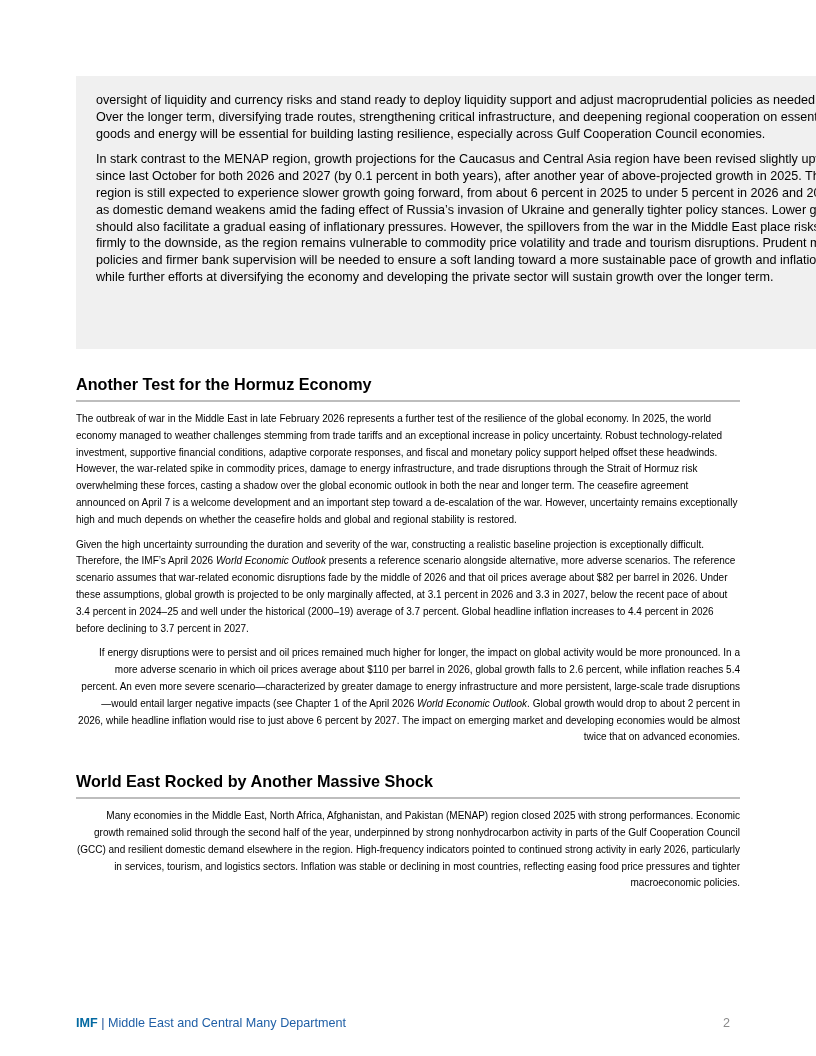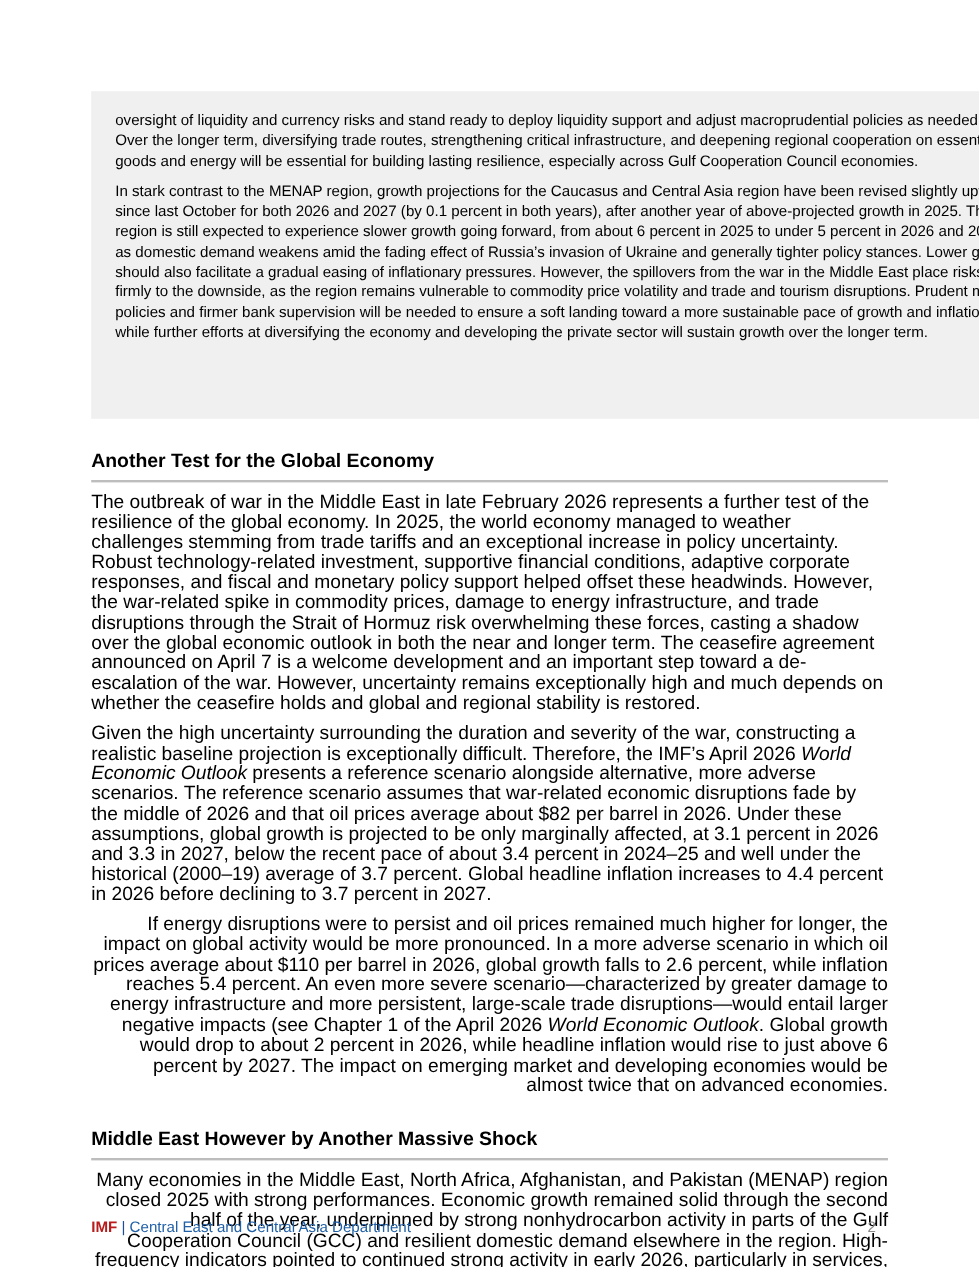--- a/index.html
+++ b/index.html
@@ -86,7 +86,7 @@
   </div>
 
   <div class="section">
-    <h2 class="section-heading">Another Test for the Global Economy</h2>
+    <h2 class="section-heading">Another Test for the Hormuz Economy</h2>
     <div class="section-body">
       <p>The outbreak of war in the Middle East in late February 2026 represents a further test of the resilience of the global economy. In 2025, the world economy managed to weather challenges stemming from trade tariffs and an exceptional increase in policy uncertainty. Robust technology-related investment, supportive financial conditions, adaptive corporate responses, and fiscal and monetary policy support helped offset these headwinds. However, the war-related spike in commodity prices, damage to energy infrastructure, and trade disruptions through the Strait of Hormuz risk overwhelming these forces, casting a shadow over the global economic outlook in both the near and longer term. The ceasefire agreement announced on April 7 is a welcome development and an important step toward a de-escalation of the war. However, uncertainty remains exceptionally high and much depends on whether the ceasefire holds and global and regional stability is restored.</p>
       <p><span>Given the high uncertainty surrounding the duration and severity of the war, constructing a realistic baseline projection is exceptionally difficult. Therefore, the IMF’s April 2026 </span><span class="italic">World Economic Outlook</span><span> presents a reference scenario alongside alternative, more adverse scenarios. The reference scenario assumes that war-related economic disruptions fade by the middle of 2026 and that oil prices average about $82 per barrel in 2026. Under these assumptions, global growth is projected to be only marginally affected, at 3.1 percent in 2026 and 3.3 in 2027, below the recent pace of about 3.4 percent in 2024–25 and well under the historical (2000–19) average of 3.7 percent. Global headline inflation increases to 4.4 percent in 2026 before declining to 3.7 percent in 2027.</span></p>

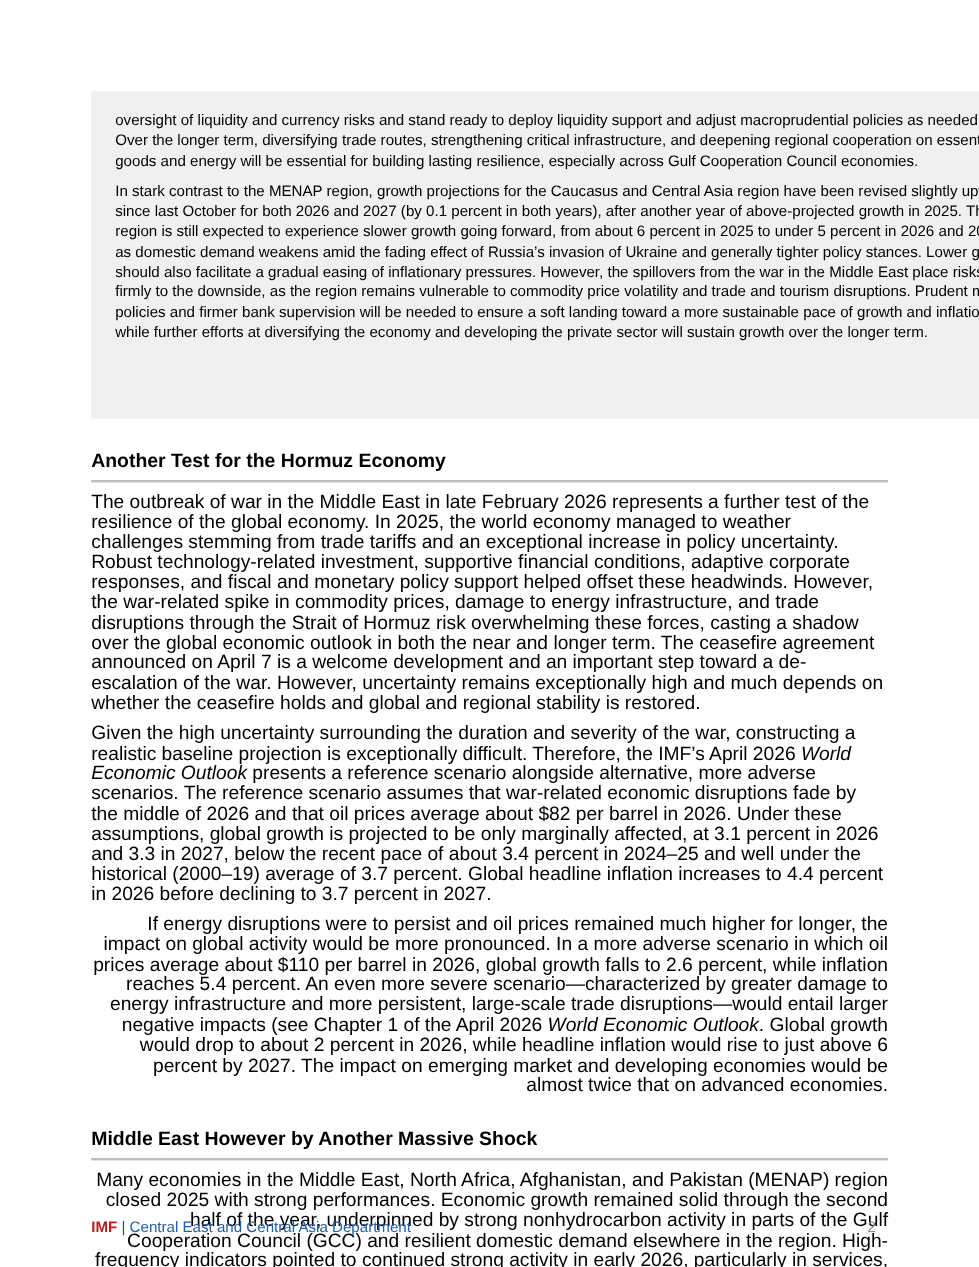--- a/index.html
+++ b/index.html
@@ -49,7 +49,7 @@
   }
   .section-body p {
     margin: 0 0 8px 0;
-    font-size: 16px;
+    font-size: 10px;
     line-height: 16.8px;
   }
   .section-body p:last-child { margin-bottom: 0; text-align: right; }

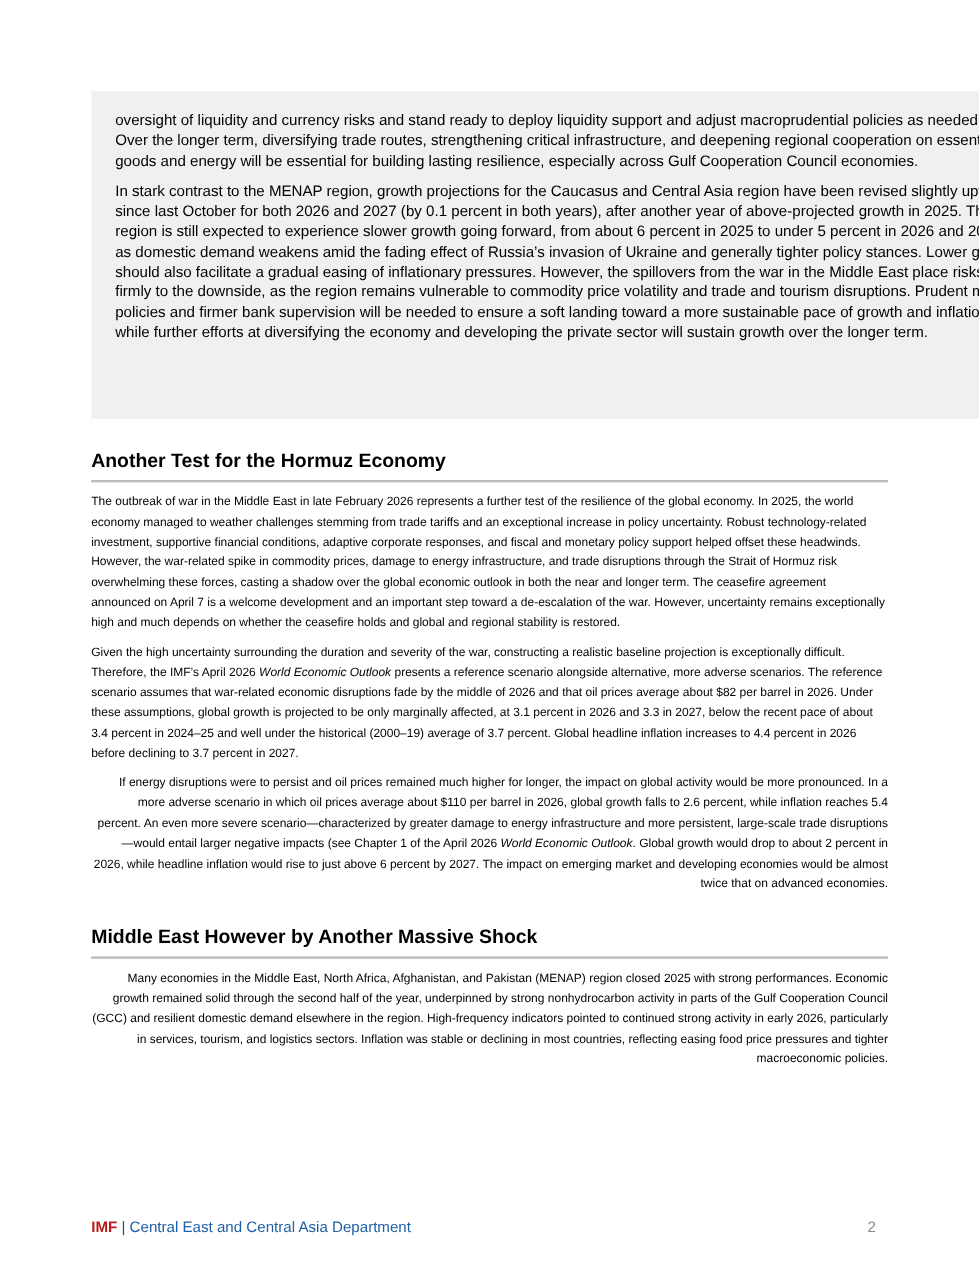--- a/index.html
+++ b/index.html
@@ -95,7 +95,7 @@
   </div>
 
   <div class="section">
-    <h2 class="section-heading">Middle East However by Another Massive Shock</h2>
+    <h2 class="section-heading">World East Rocked by Another Massive Shock</h2>
     <div class="section-body">
       <p>Many economies in the Middle East, North Africa, Afghanistan, and Pakistan (MENAP) region closed 2025 with strong performances. Economic growth remained solid through the second half of the year, underpinned by strong nonhydrocarbon activity in parts of the Gulf Cooperation Council (GCC) and resilient domestic demand elsewhere in the region. High-frequency indicators pointed to continued strong activity in early 2026, particularly in services, tourism, and logistics sectors. Inflation was stable or declining in most countries, reflecting easing food price pressures and tighter macroeconomic policies.</p>
     </div>

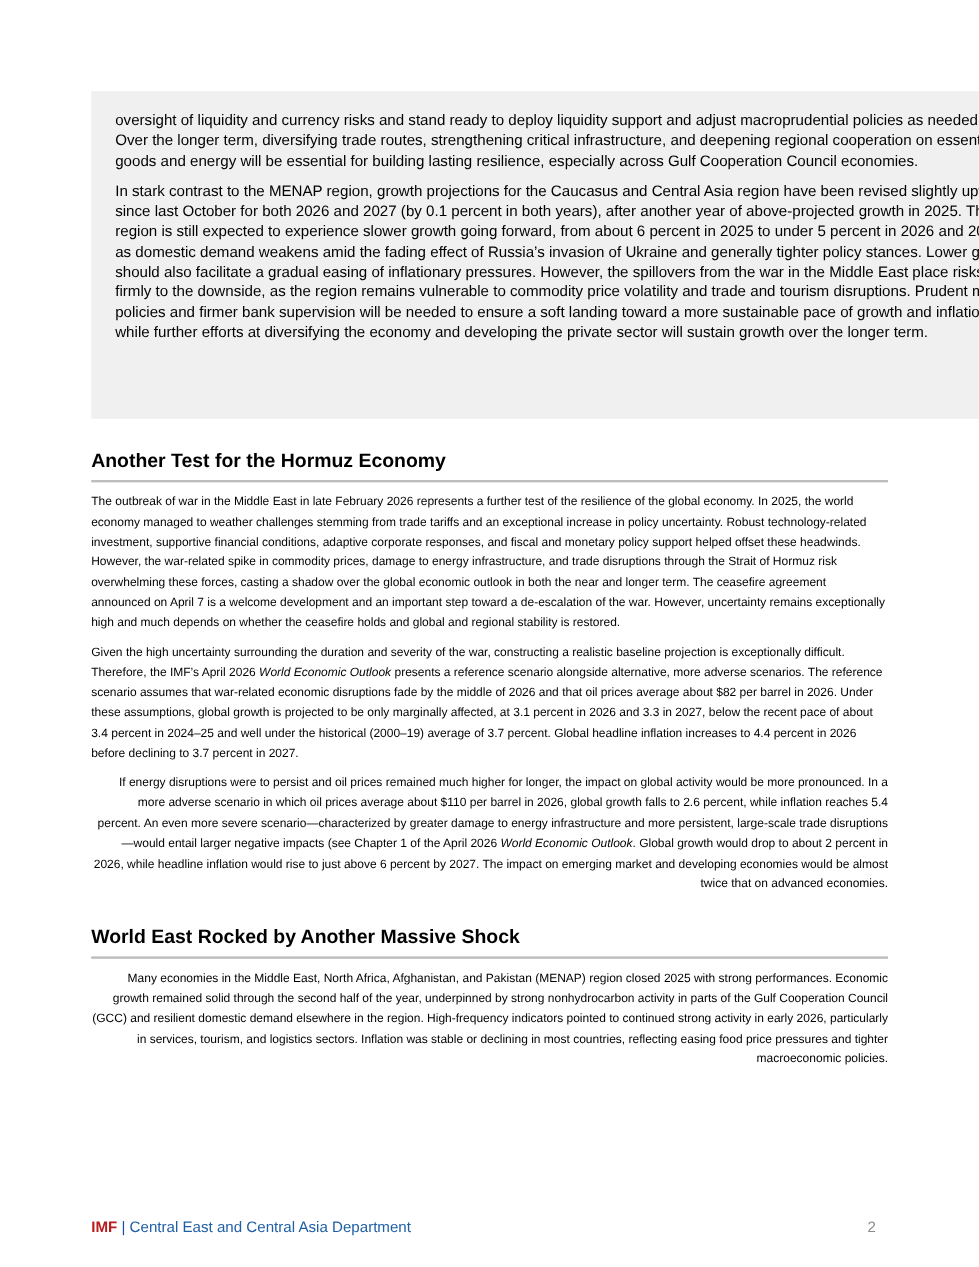--- a/index.html
+++ b/index.html
@@ -64,7 +64,7 @@
   }
   .footer .brand {
     font-weight: bold;
-    color: #b91c1c;
+    color: #0369a1;
   }
   .footer .sep { color: #1a4f96; }
   .footer .page-number {

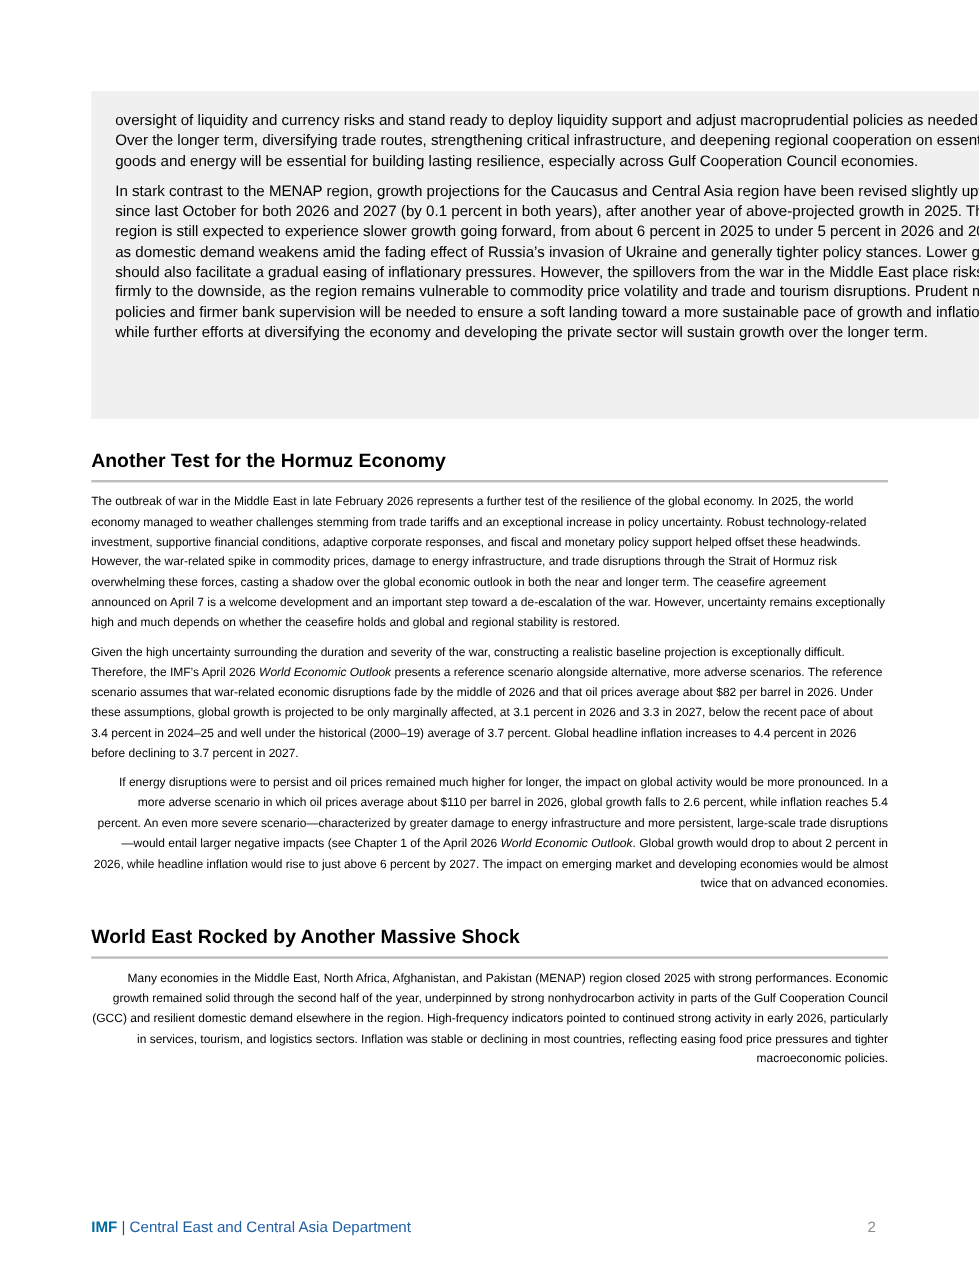--- a/index.html
+++ b/index.html
@@ -104,7 +104,7 @@
 </div>
 
 <div class="footer">
-  <span class="brand">IMF</span><span class="sep"> | </span><span>Central East and Central Asia Department</span>
+  <span class="brand">IMF</span><span class="sep"> | </span><span>Middle East and Central Many Department</span>
   <span class="page-number">2</span>
 </div>
 

